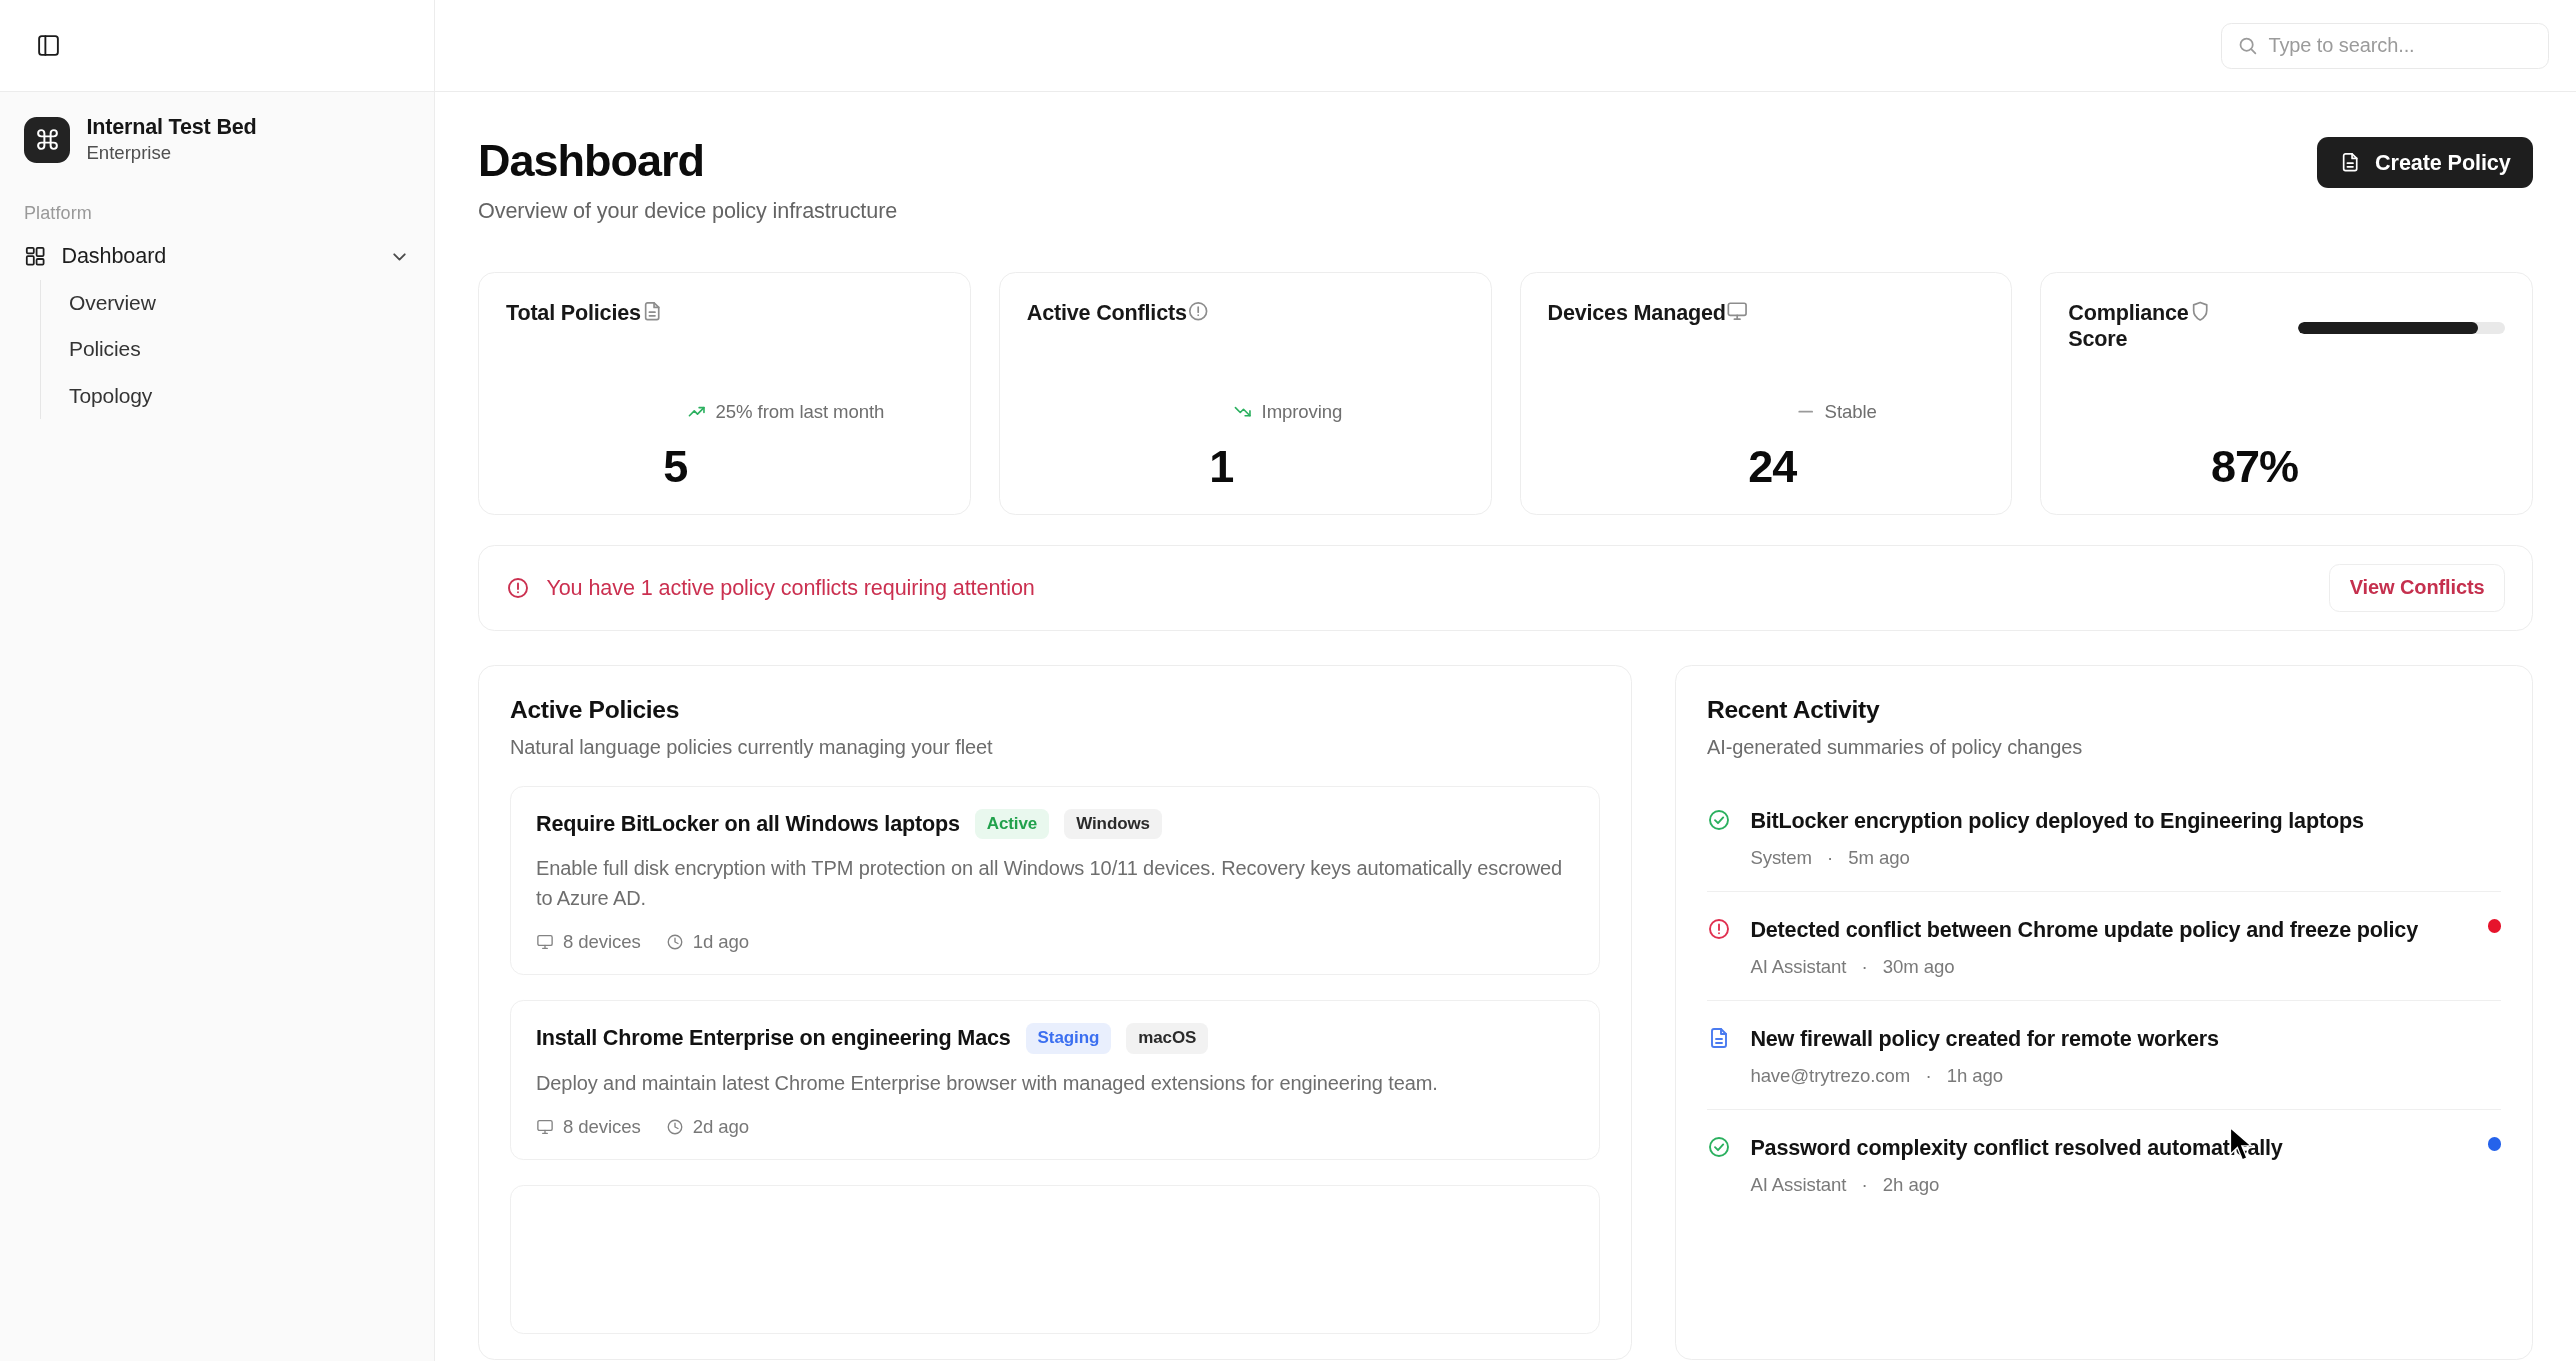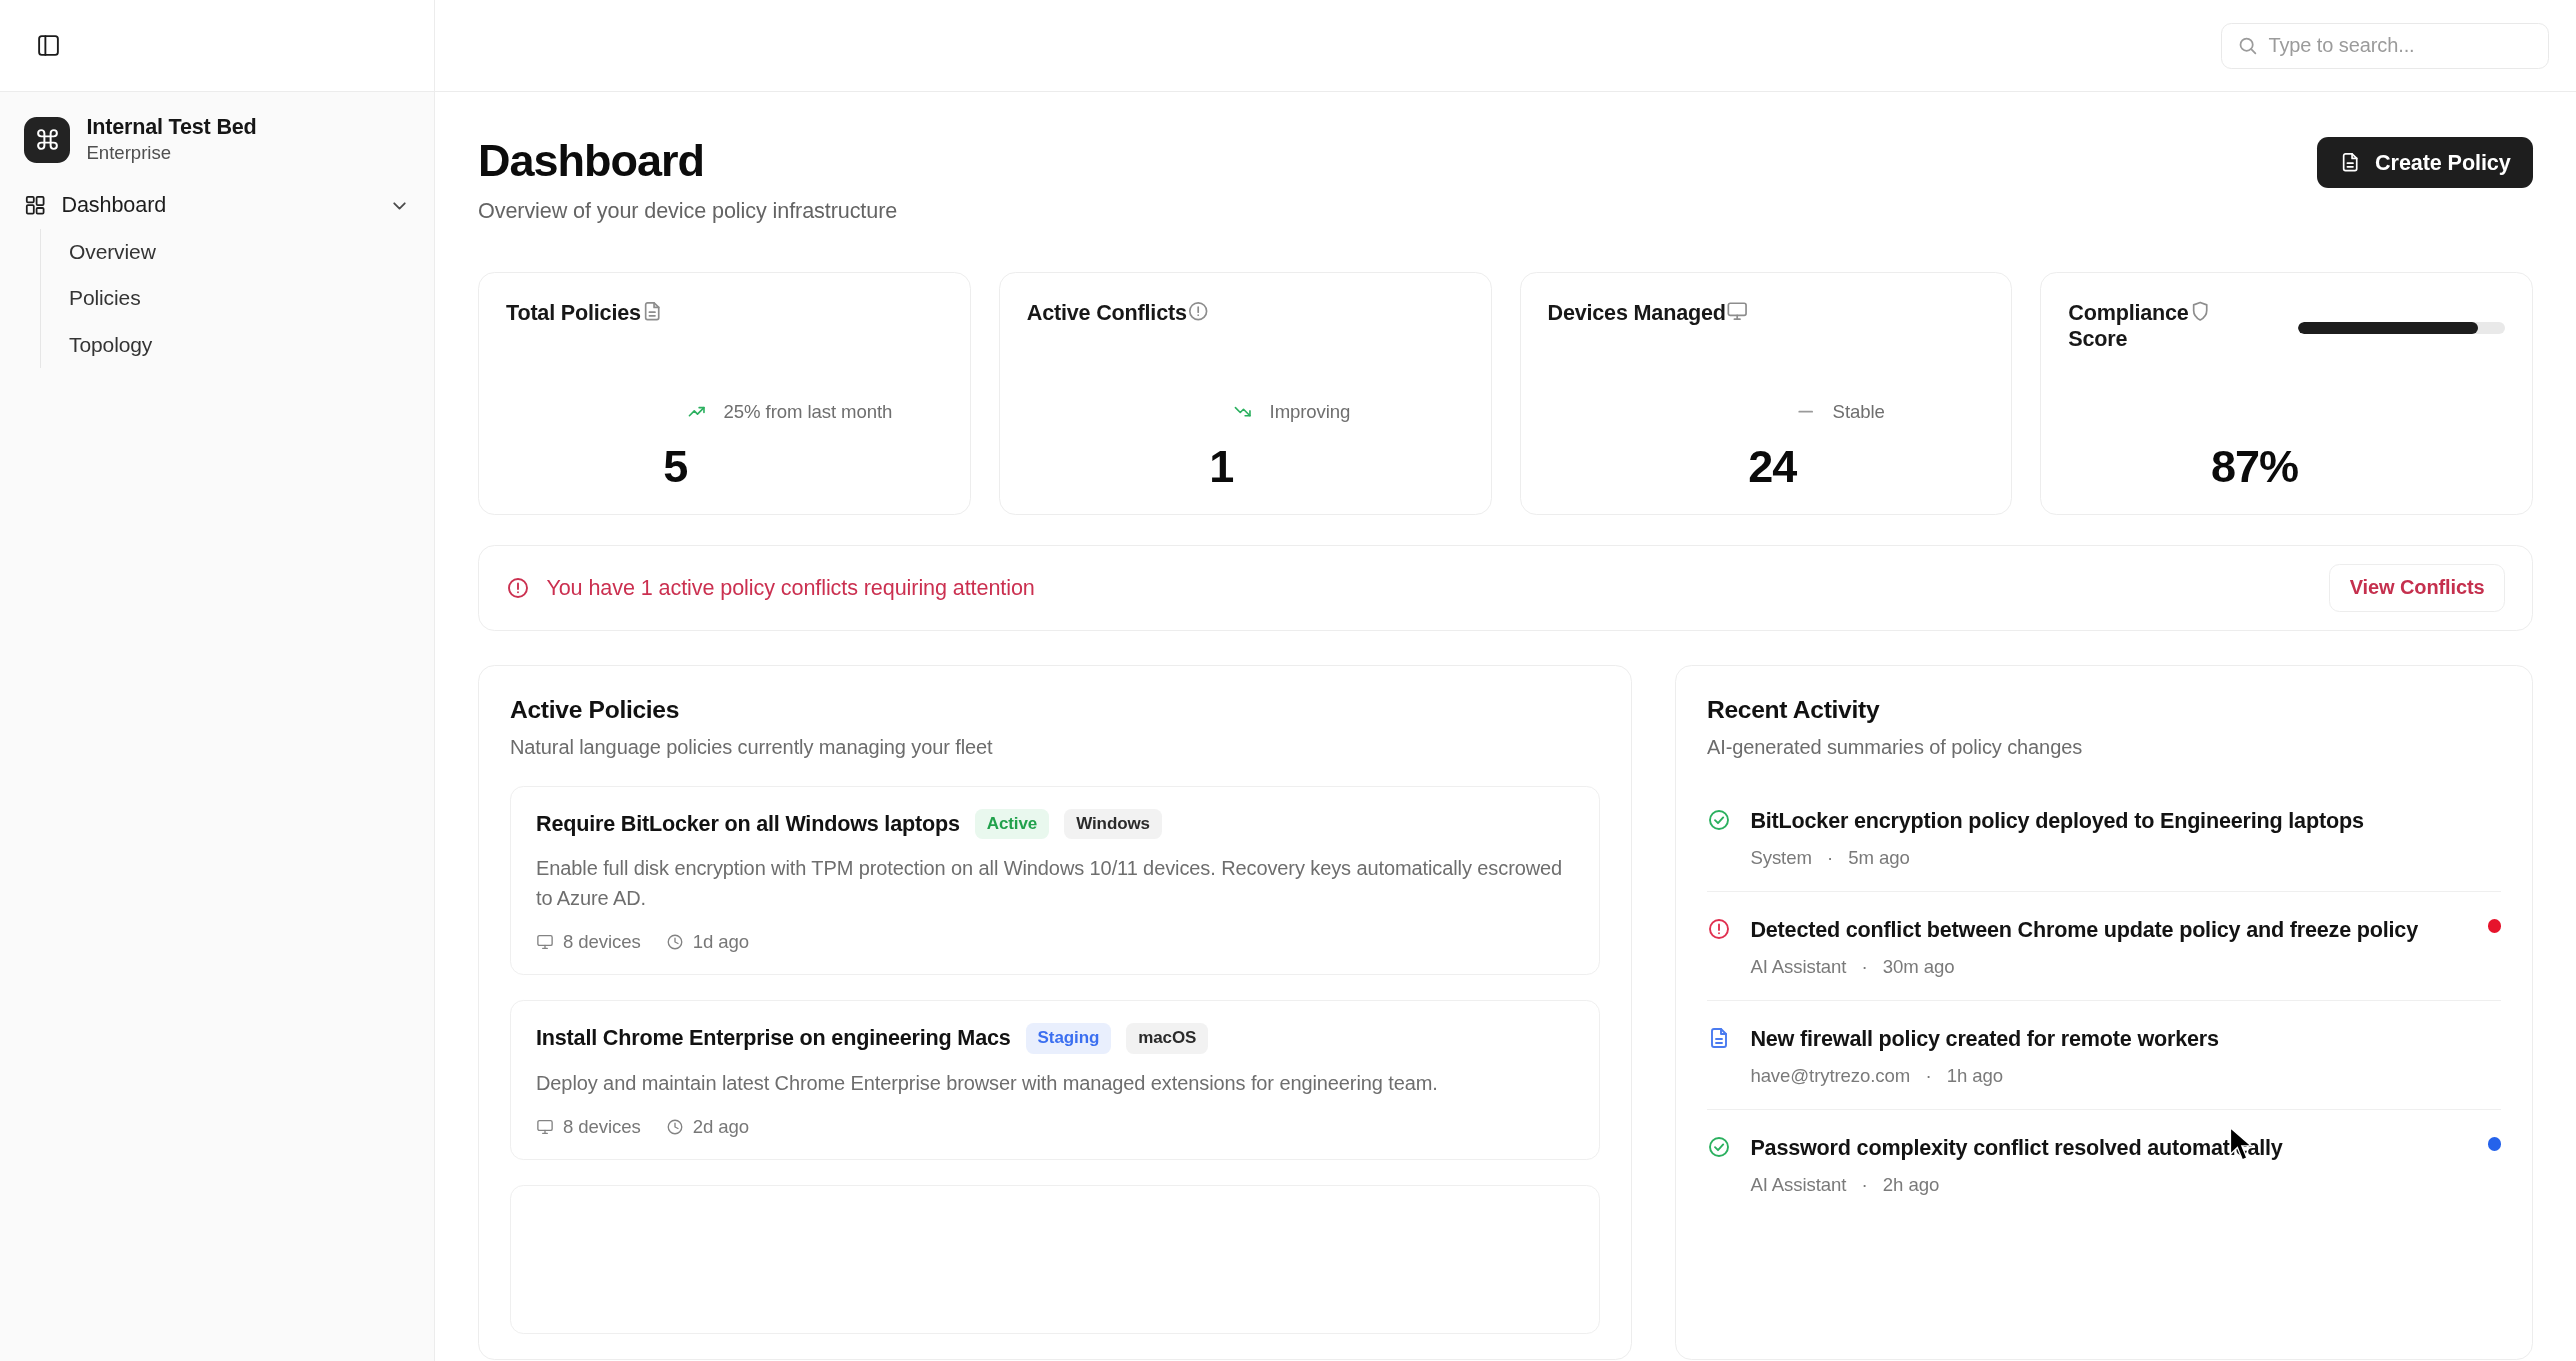--- a/index.html
+++ b/index.html
@@ -257,6 +257,7 @@
         </div>
       </div>
 
+      <div class="nav-section-label">Platform</div>
 
       <div>
         <div class="nav-item">

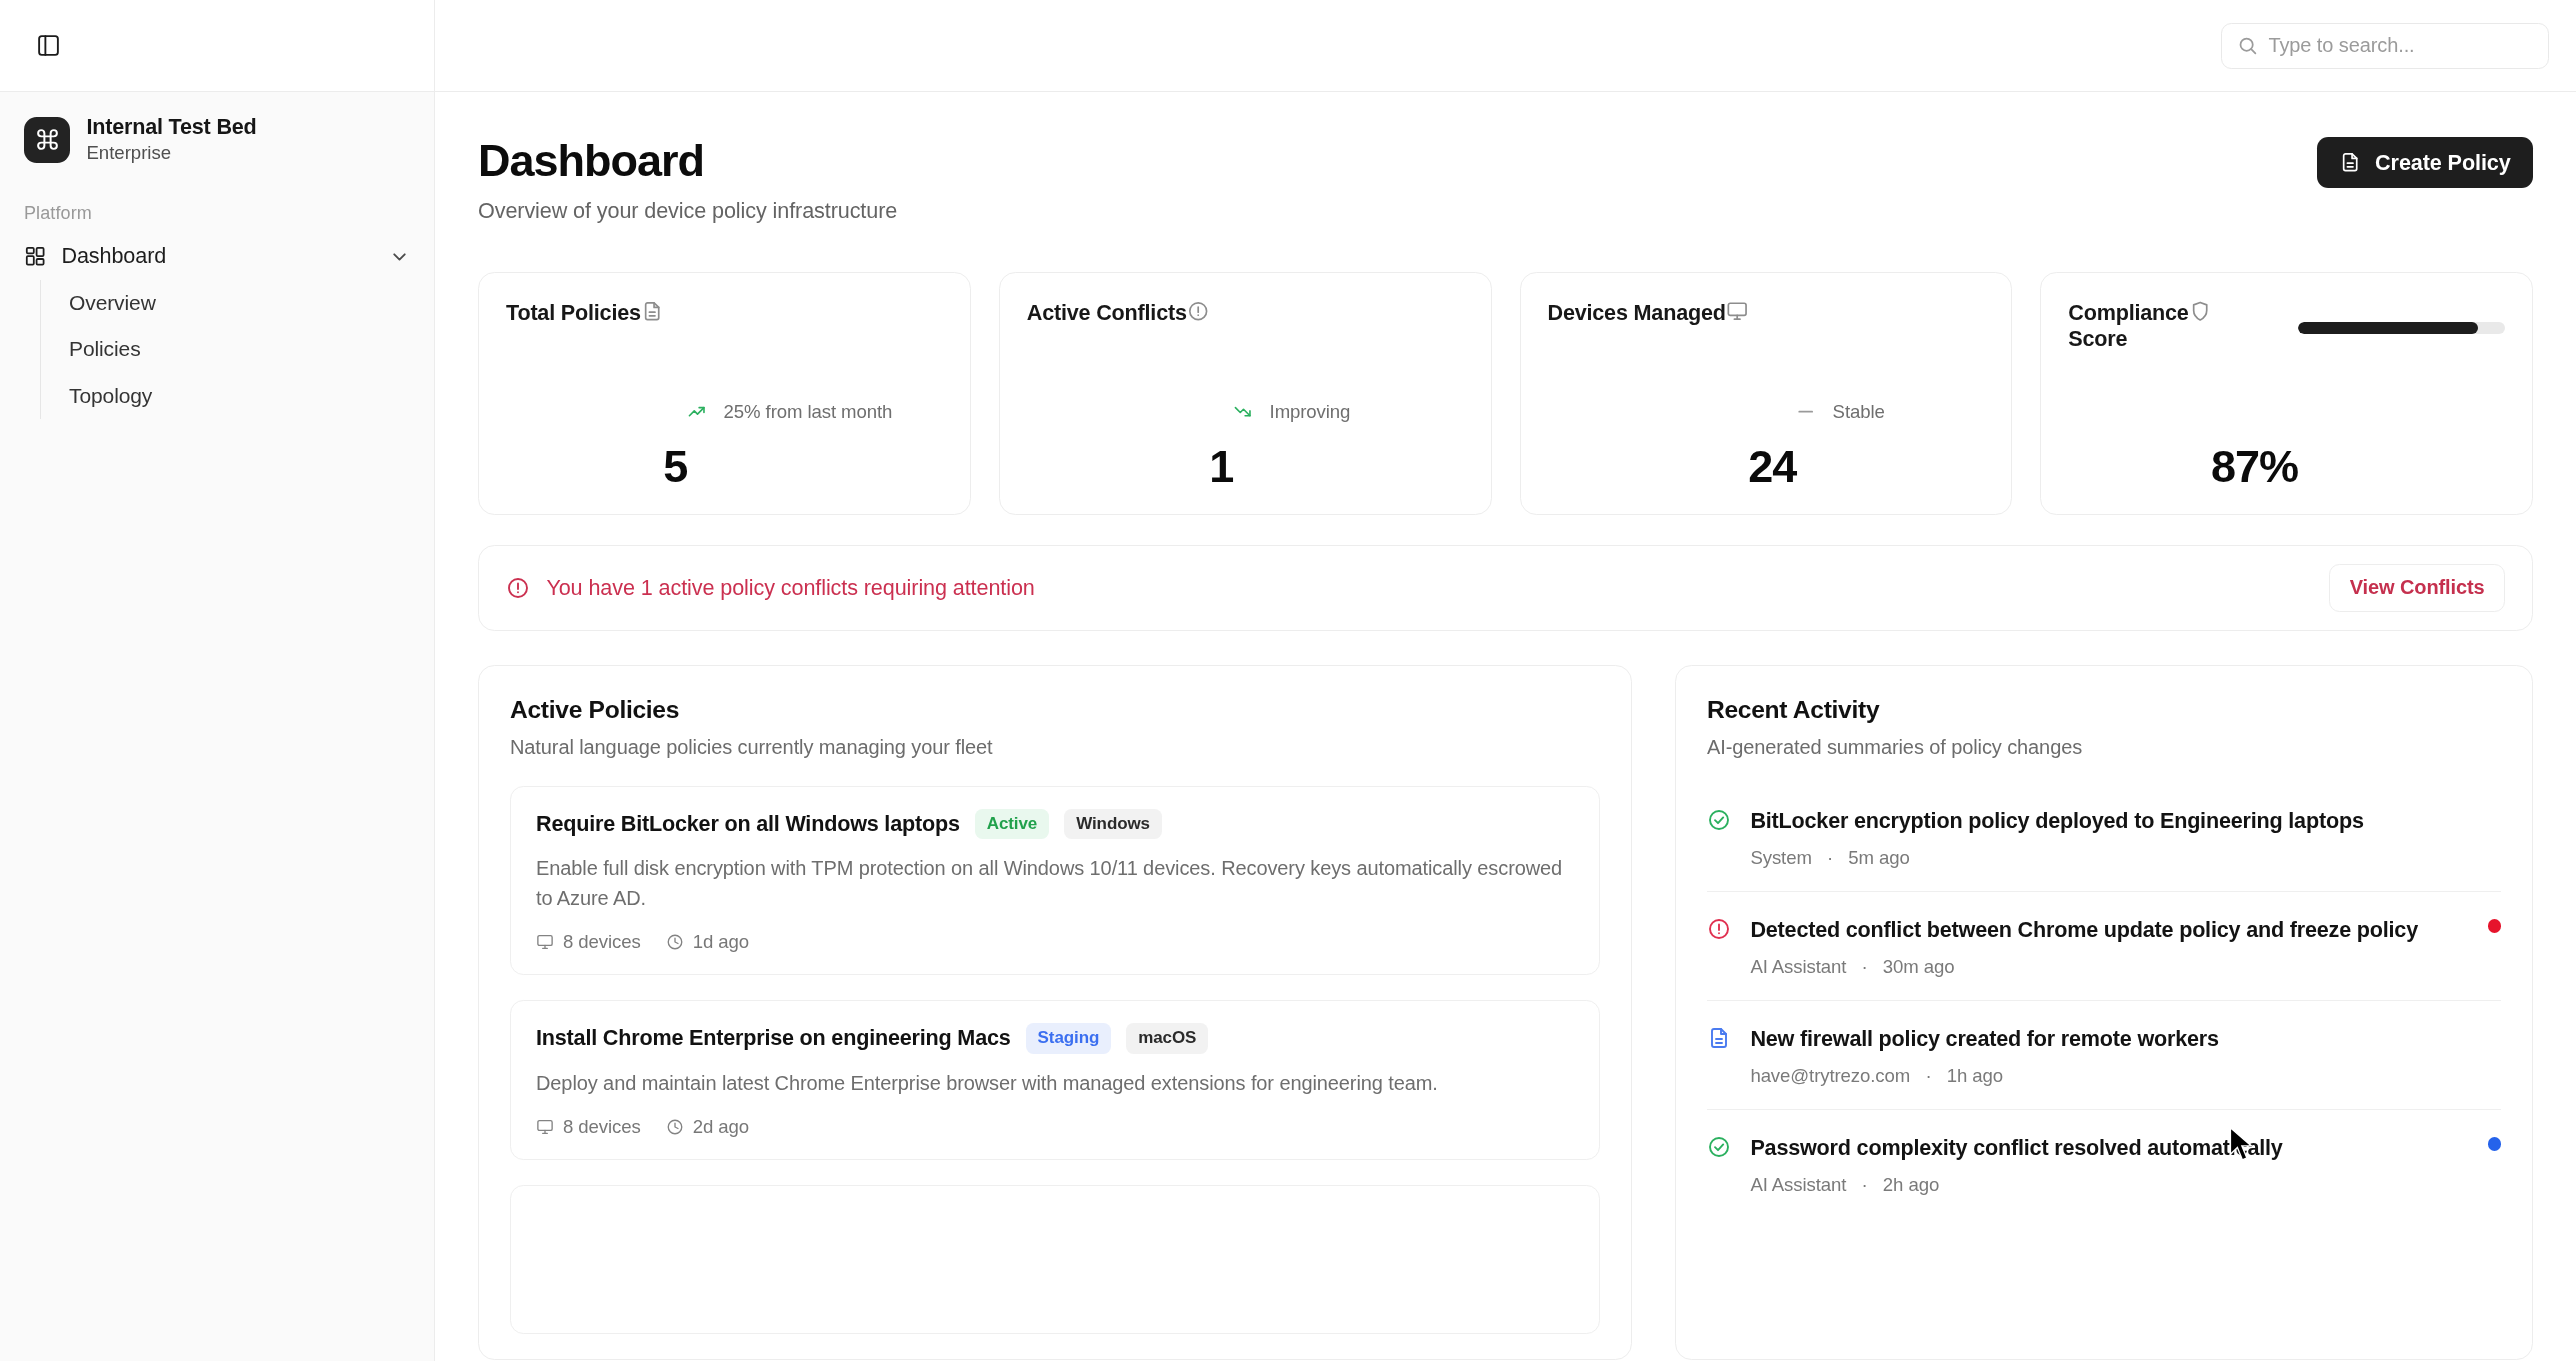--- a/index.html
+++ b/index.html
@@ -132,7 +132,7 @@
   .stat-label { font-size: 21.6px; font-weight: 700; color: #181818; letter-spacing: -0.2px; }
   .stat-icon { margin-left: auto; }
   .stat-value { font-size: 45px; font-weight: 700; color: #0b0b0b; letter-spacing: -1px; margin-top: auto; line-height: 1; }
-  .stat-delta { display: flex; align-items: center; gap: 17px; margin-top: 36px; font-size: 18.6px; color: #6f6f6f; letter-spacing: -0.1px; }
+  .stat-delta { display: flex; align-items: center; gap: 9px; margin-top: 36px; font-size: 18.6px; color: #6f6f6f; letter-spacing: -0.1px; }
   .progress-track {
     margin-top: 22.4px; height: 12px; border-radius: 745px;
     background: #e9e9e9; width: 100%; overflow: hidden;

